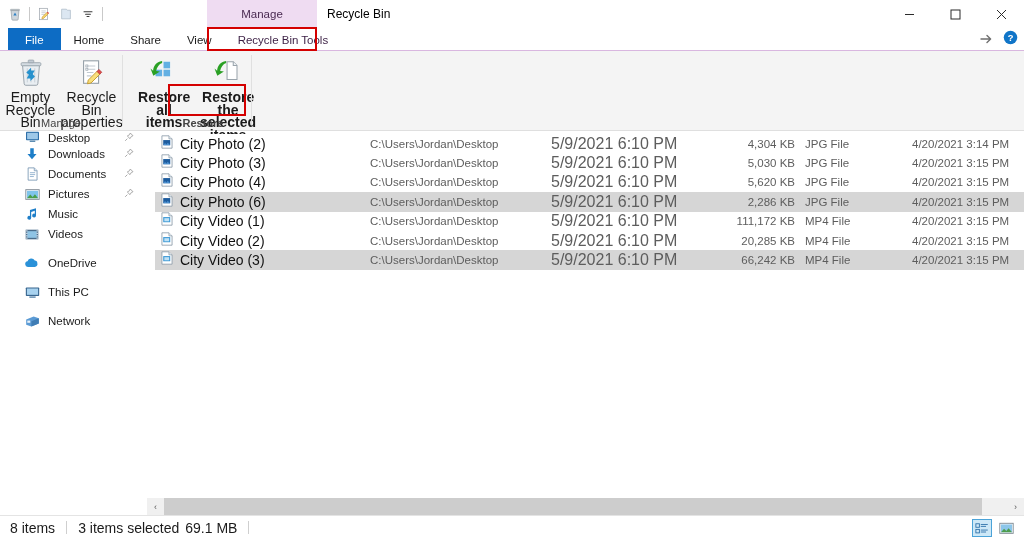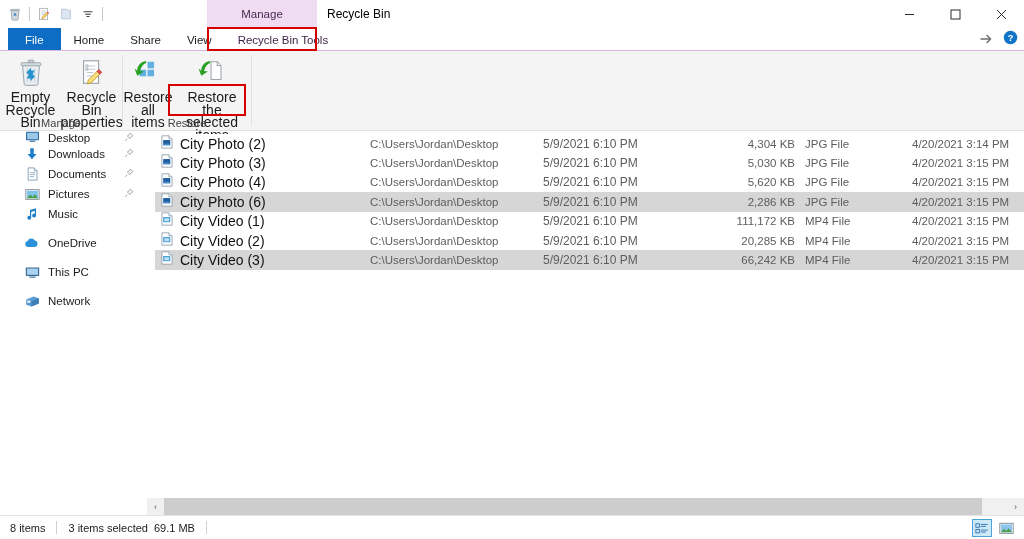--- a/index.html
+++ b/index.html
@@ -471,7 +471,7 @@
 
     <div class="rgroup-div" style="left:122px;"></div>
 
-    <div class="rgroup" style="left:123px; width:128px;">
+    <div class="rgroup" style="left:139px; width:128px;font-weight:bold;">
       <div class="rgroup-items">
         <div class="rbtn" style="min-width:46px;">
           <div class="ricon">

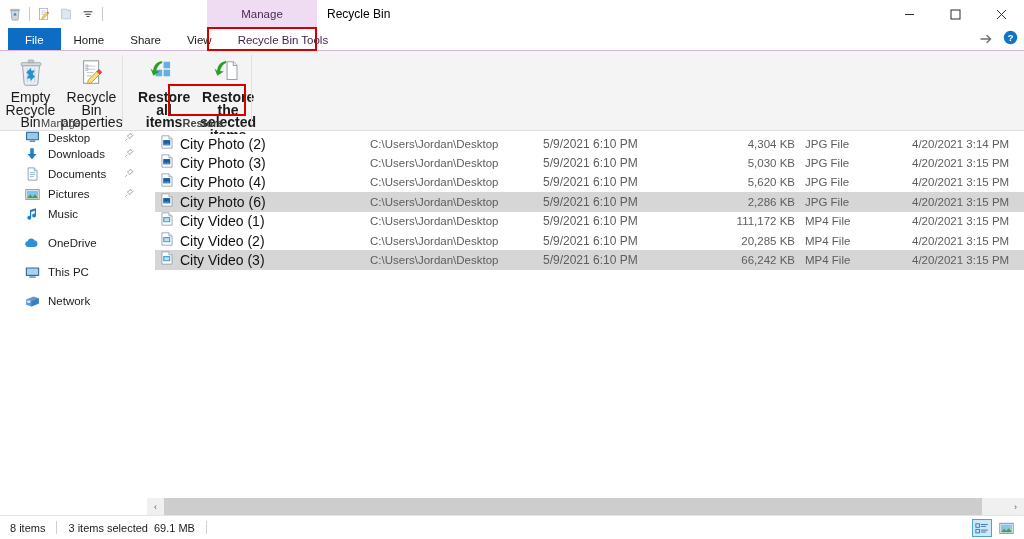--- a/index.html
+++ b/index.html
@@ -256,8 +256,8 @@
     white-space: nowrap;
   }
   .c-del {
-    position: absolute; left: 388px;
-    font-size: 12px;
+    position: absolute; left: 396px;
+    font-size: 16px;
     color: #5d5d5d;
     white-space: nowrap;
   }

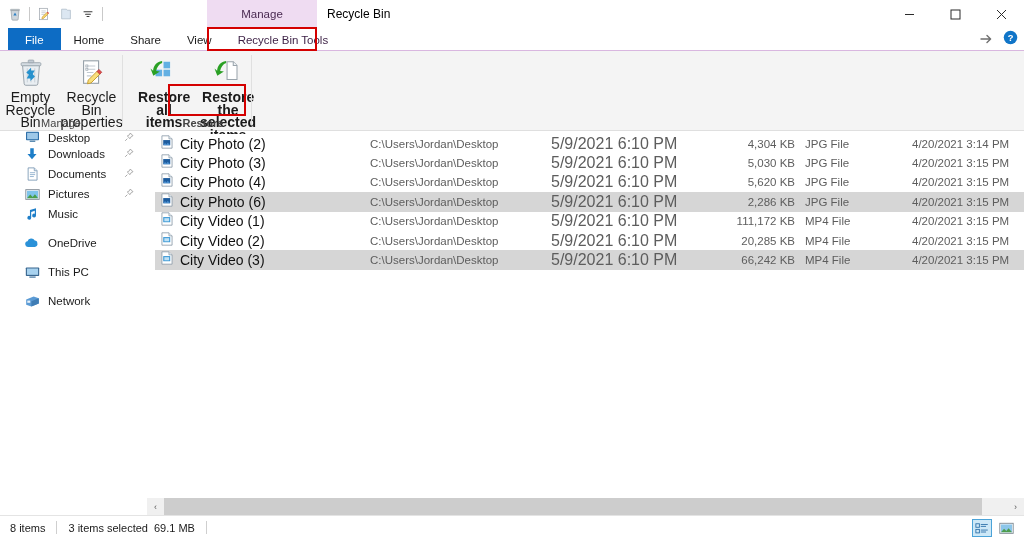--- a/index.html
+++ b/index.html
@@ -579,6 +579,25 @@
       <div class="nav-label">Music</div>
     </div>
 
+    <div class="nav-item">
+      <div class="nav-icon">
+        <svg width="14" height="13" viewBox="0 0 16 14">
+          <rect x="0.8" y="1.5" width="14.4" height="11" fill="#4a6d8c"></rect>
+          <rect x="2.6" y="3.2" width="10.8" height="7.6" fill="#8fc4e5"></rect>
+          <g fill="#e8eef3">
+            <rect x="1.4" y="2.2" width="1.4" height="1.4"></rect>
+              <rect x="1.4" y="5" width="1.4" height="1.4"></rect>
+            <rect x="1.4" y="7.8" width="1.4" height="1.4"></rect>
+              <rect x="1.4" y="10.4" width="1.4" height="1.4"></rect>
+            <rect x="13.2" y="2.2" width="1.4" height="1.4"></rect>
+              <rect x="13.2" y="5" width="1.4" height="1.4"></rect>
+            <rect x="13.2" y="7.8" width="1.4" height="1.4"></rect>
+              <rect x="13.2" y="10.4" width="1.4" height="1.4"></rect>
+          </g>
+        </svg>
+      </div>
+      <div class="nav-label">Videos</div>
+    </div>
 
     <div class="nav-gap"></div>
 

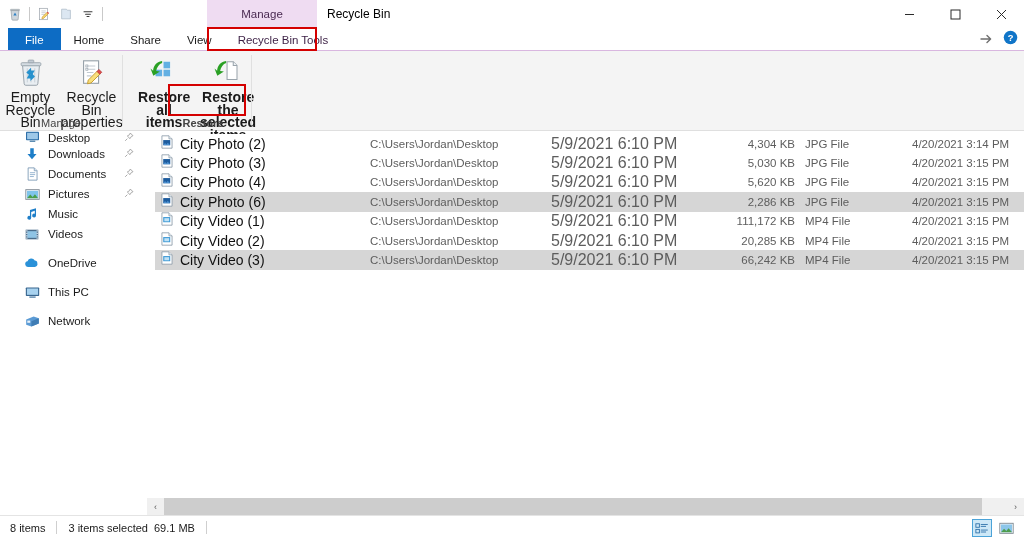--- a/index.html
+++ b/index.html
@@ -320,7 +320,7 @@
     align-items: center;
   }
   .sb-text {
-    font-size: 11px;
+    font-size: 14px;
     color: #1b1b1b;
     white-space: nowrap;
   }

